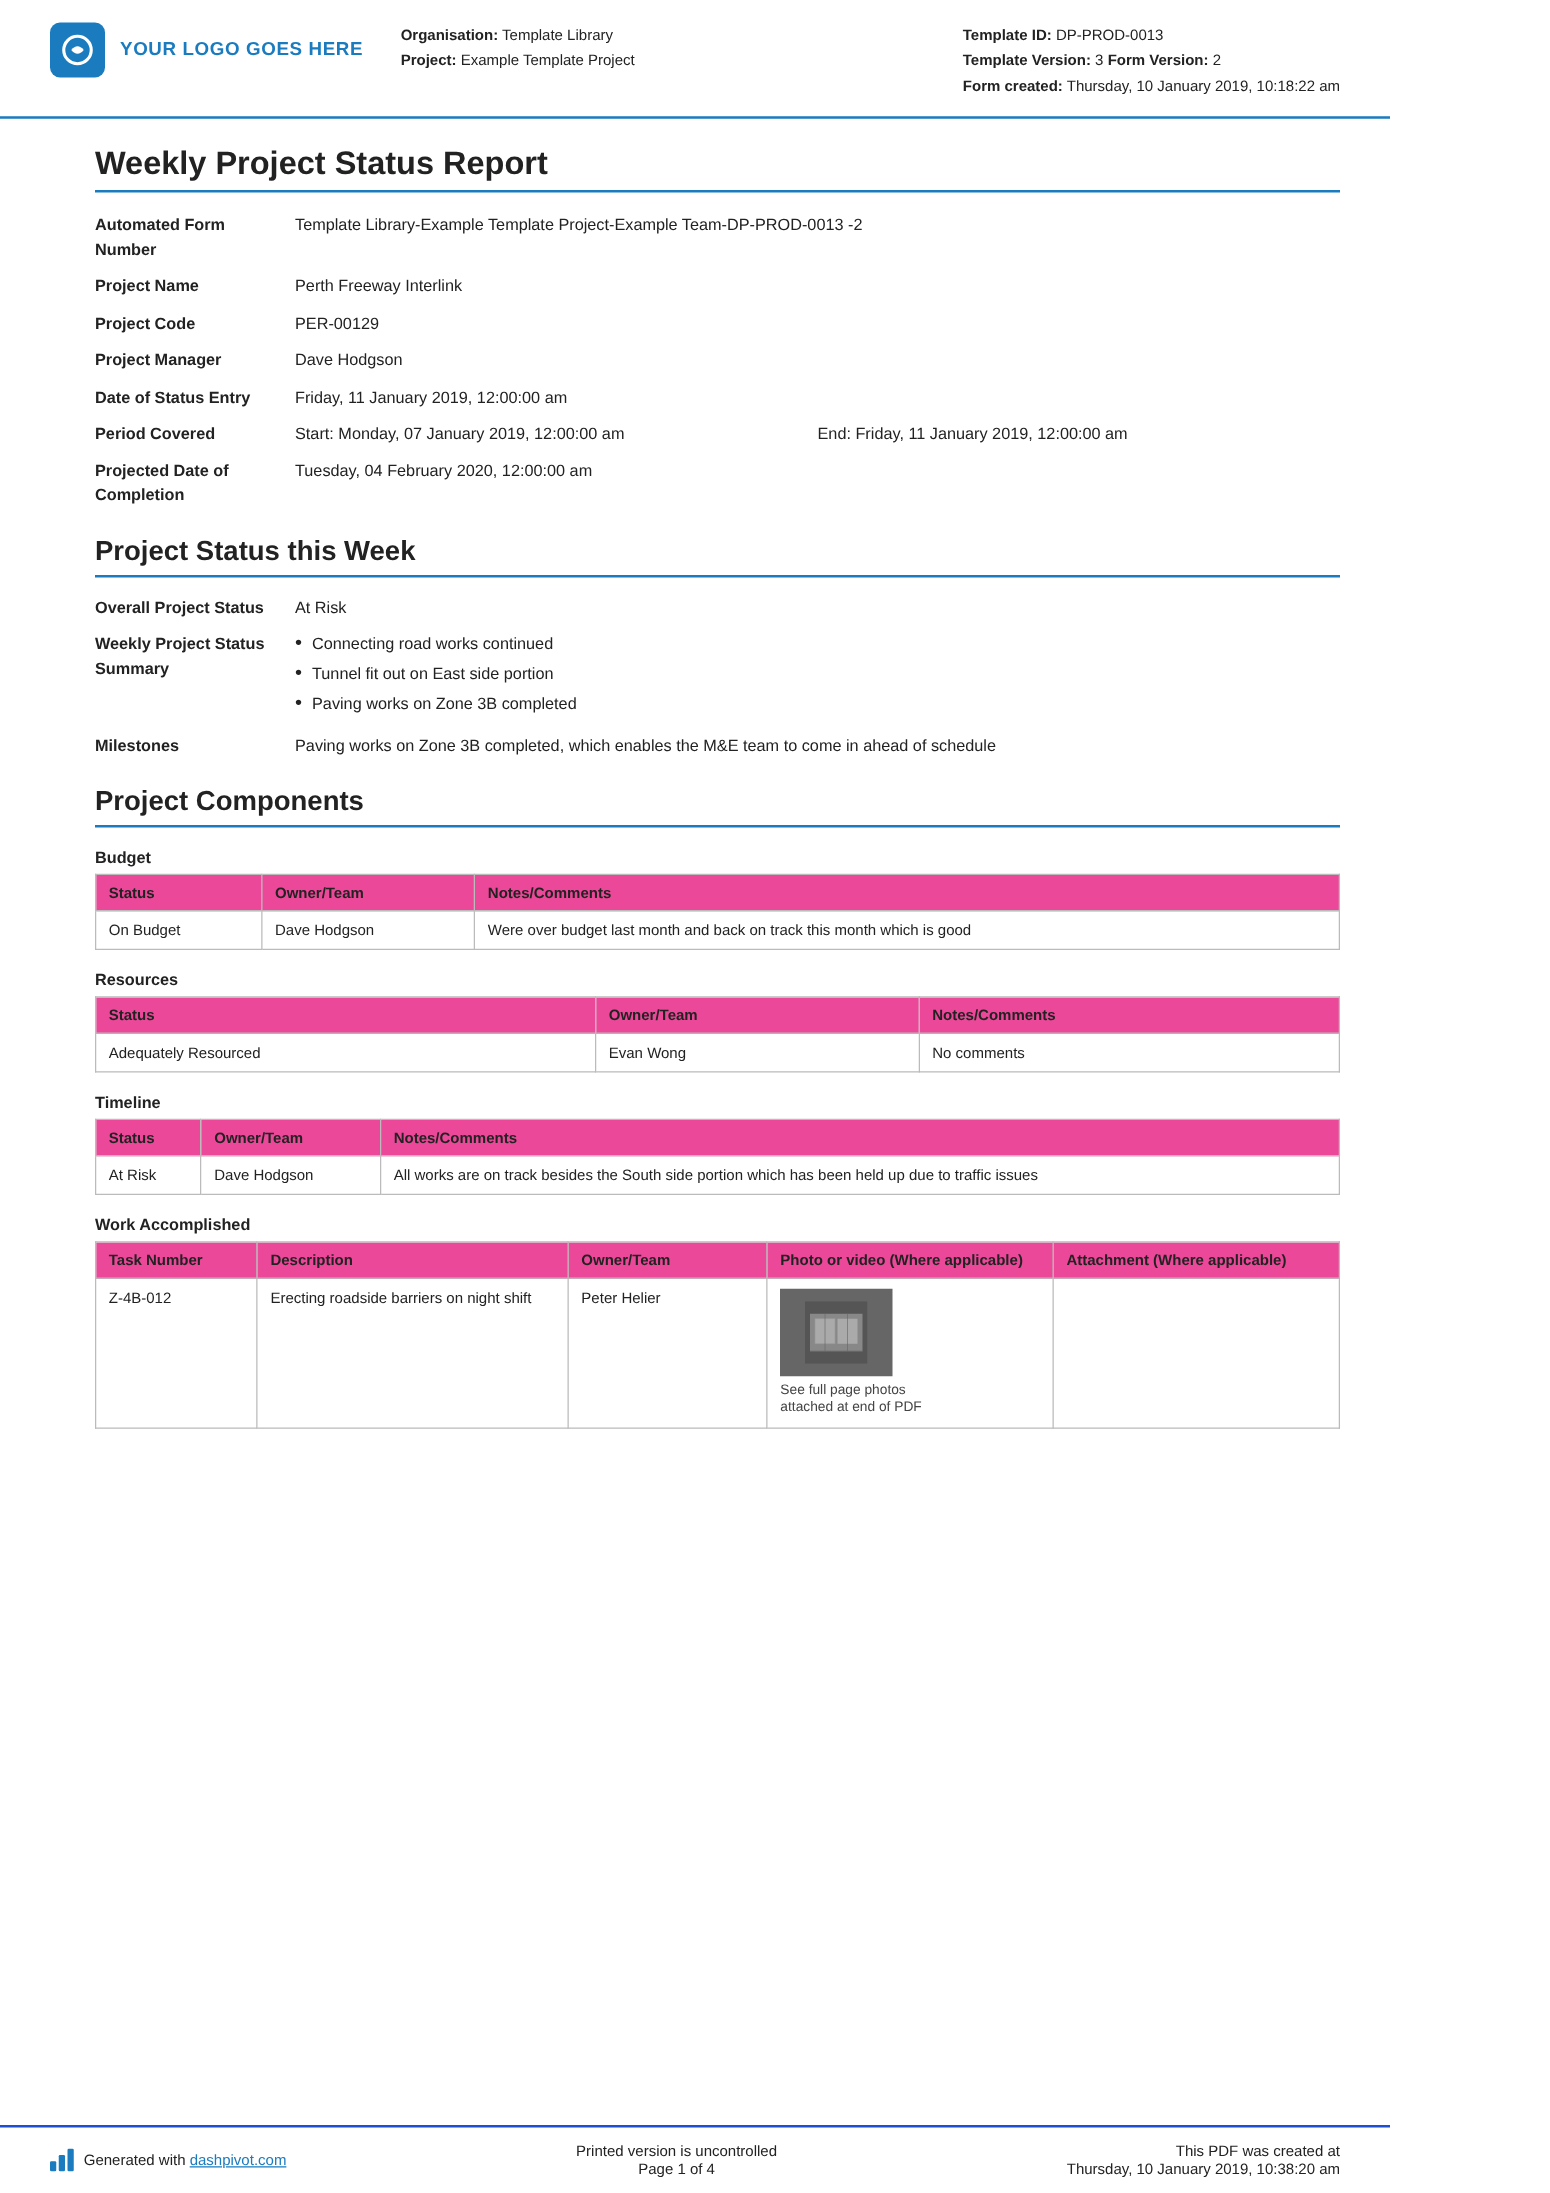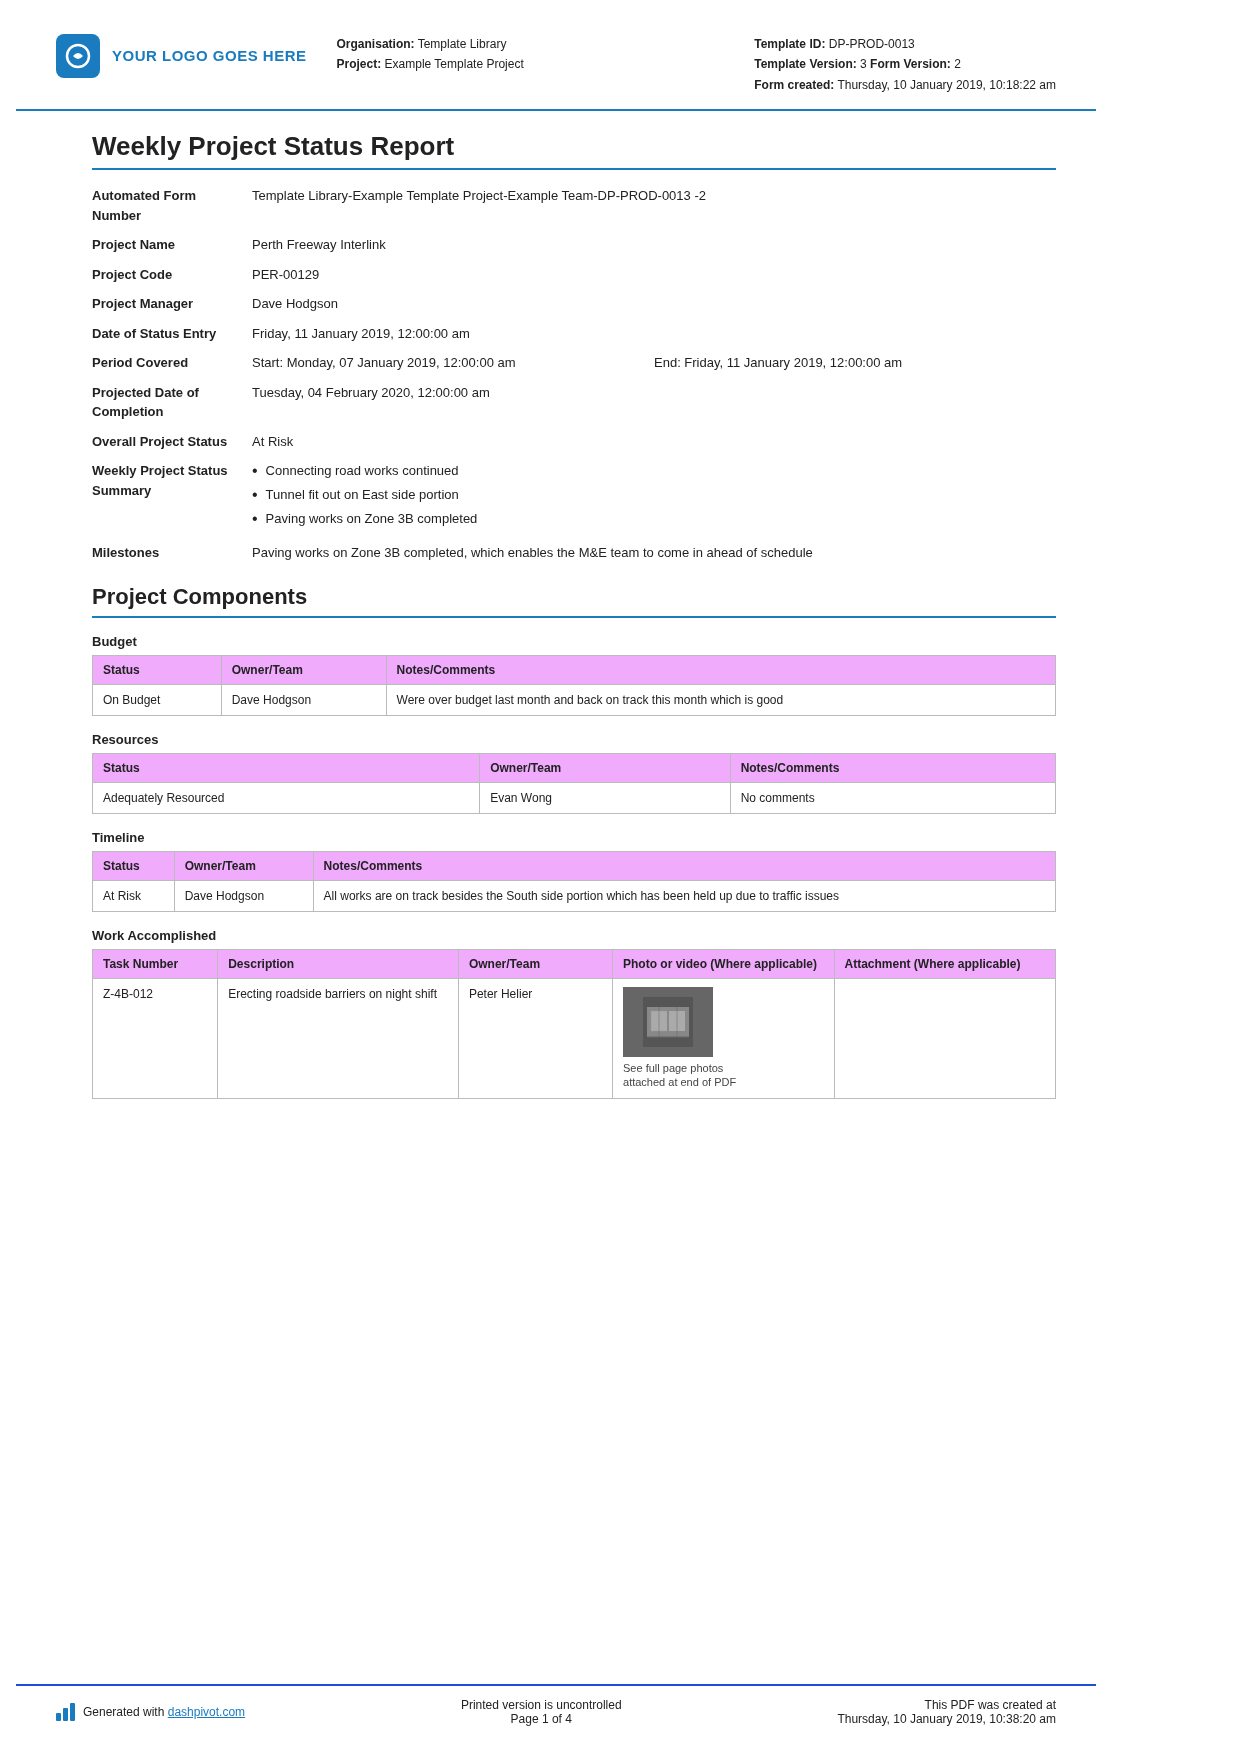--- a/index.html
+++ b/index.html
@@ -15,7 +15,7 @@
     .page {
       width: 1112px;
       min-height: 1754px;
-      padding: 16px;
+      padding: 0;
       display: flex;
       flex-direction: column;
     }

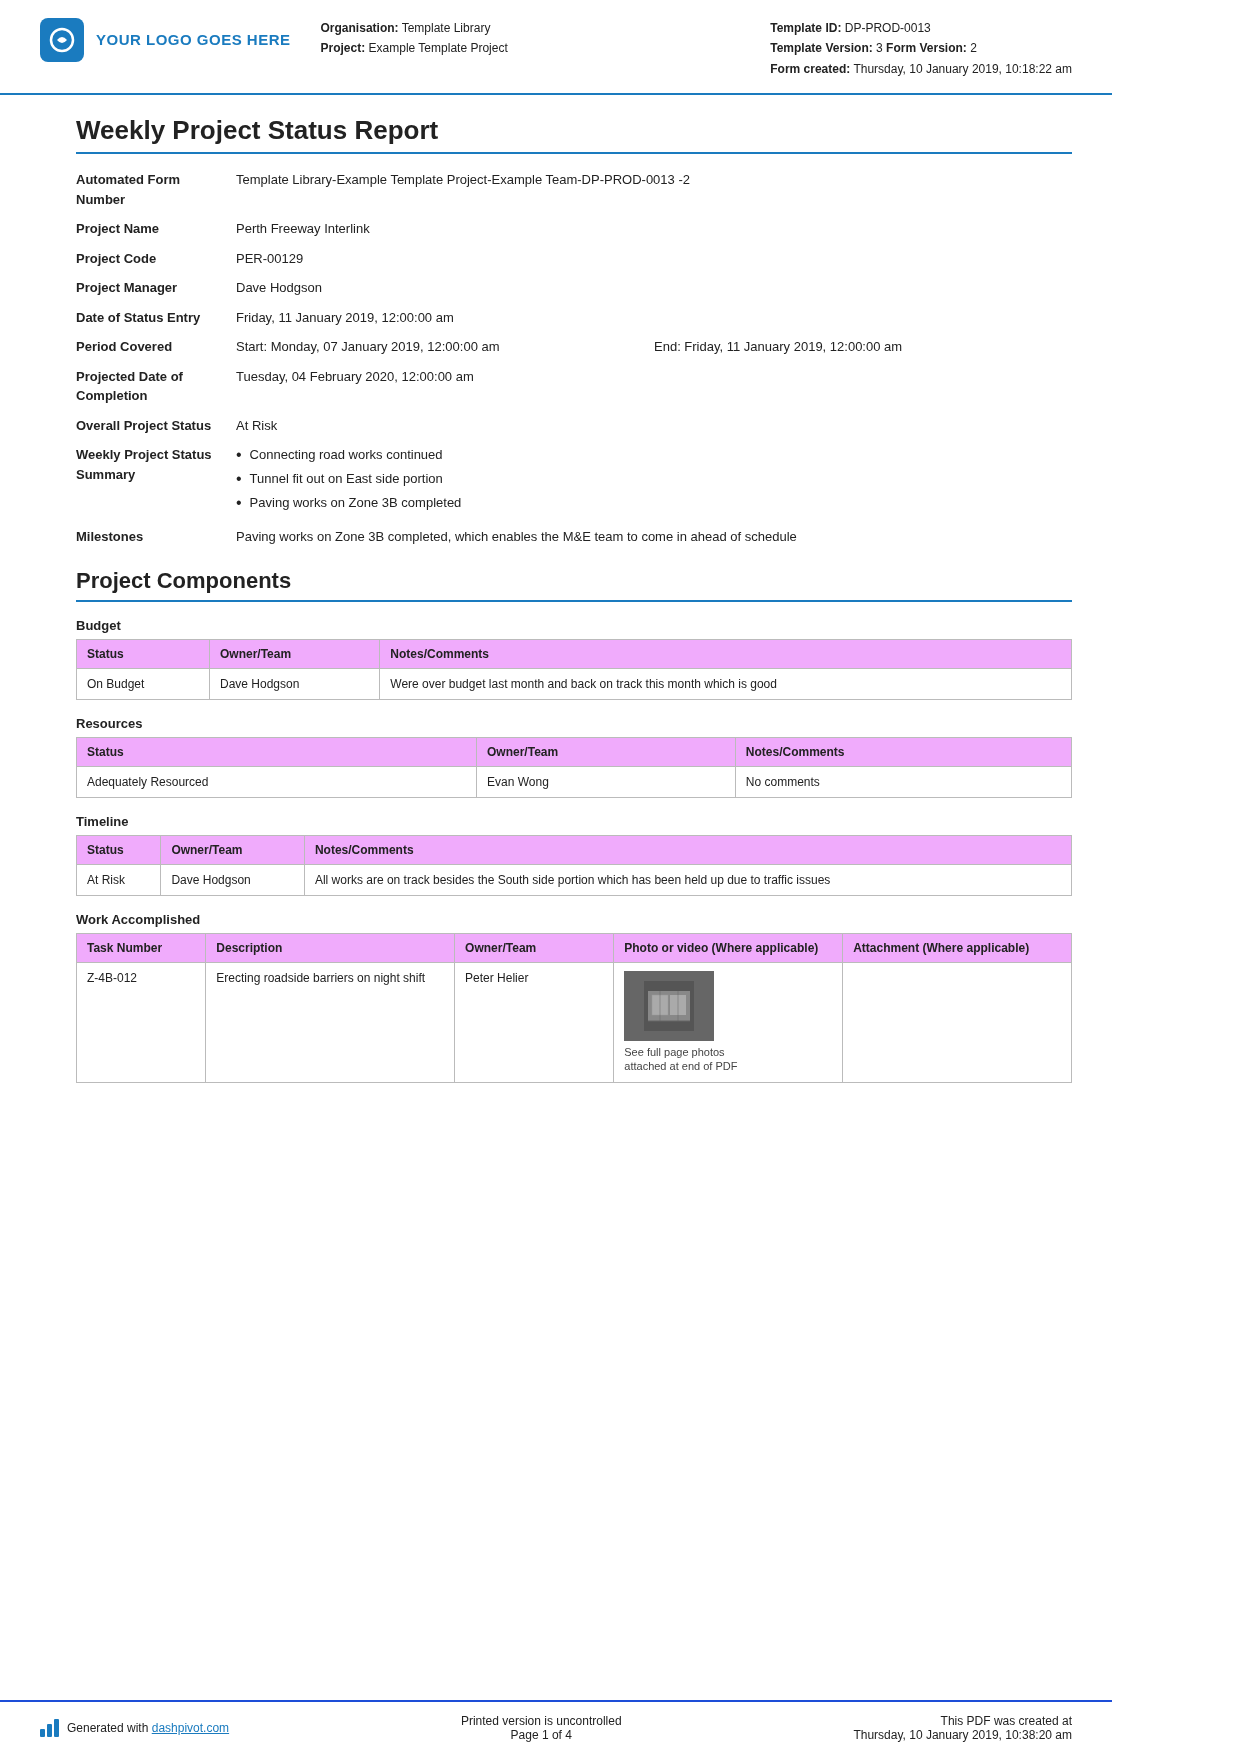--- a/index.html
+++ b/index.html
@@ -290,6 +290,7 @@
       <div class="info-value">Tuesday, 04 February 2020, 12:00:00 am</div>
     </div>
 
+    <div class="section-heading">Project Status this Week</div>
 
     <div class="info-row">
       <div class="info-label">Overall Project Status</div>

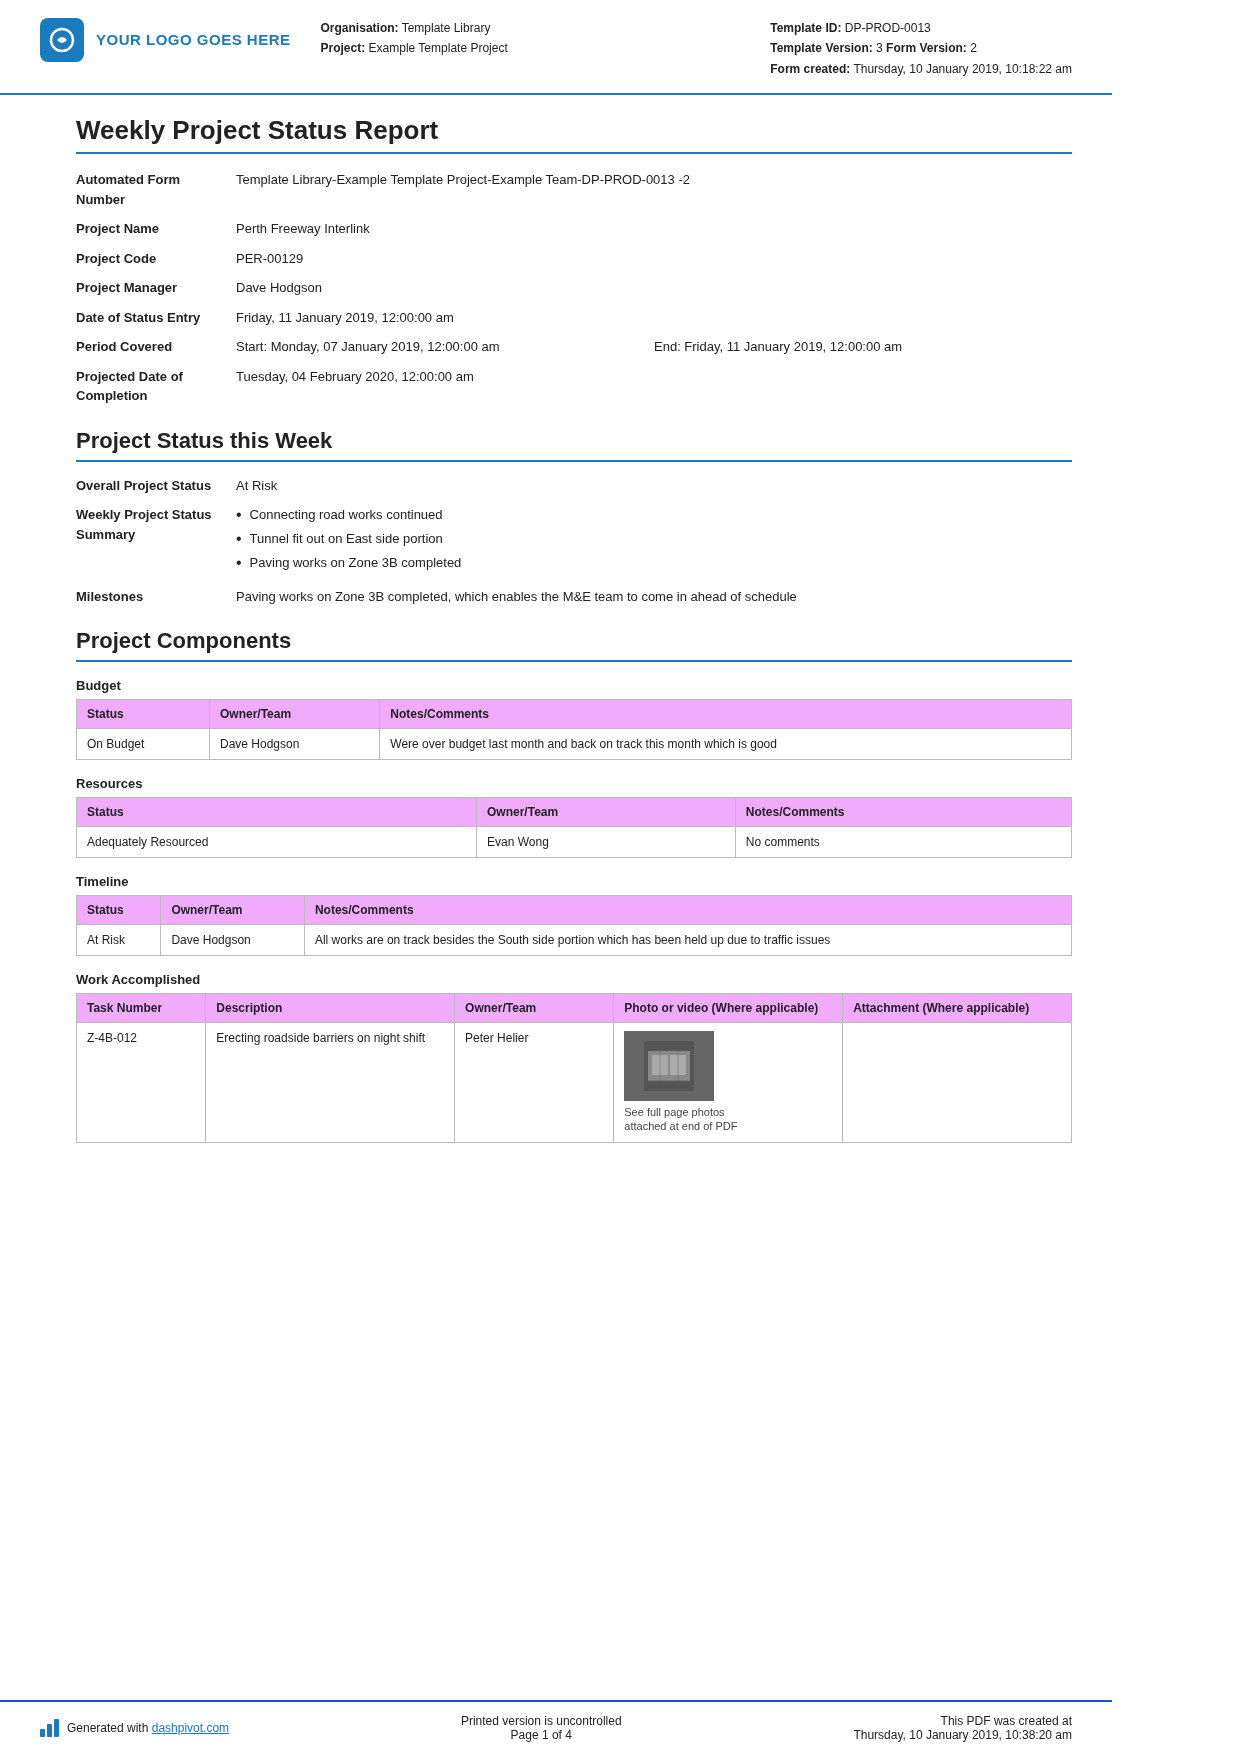--- a/index.html
+++ b/index.html
@@ -135,7 +135,7 @@
       margin-bottom: 4px;
     }
     table th {
-      background: #f0abfc;
+      background: #ec4899;
       font-weight: bold;
       font-size: 12px;
       padding: 7px 10px;

